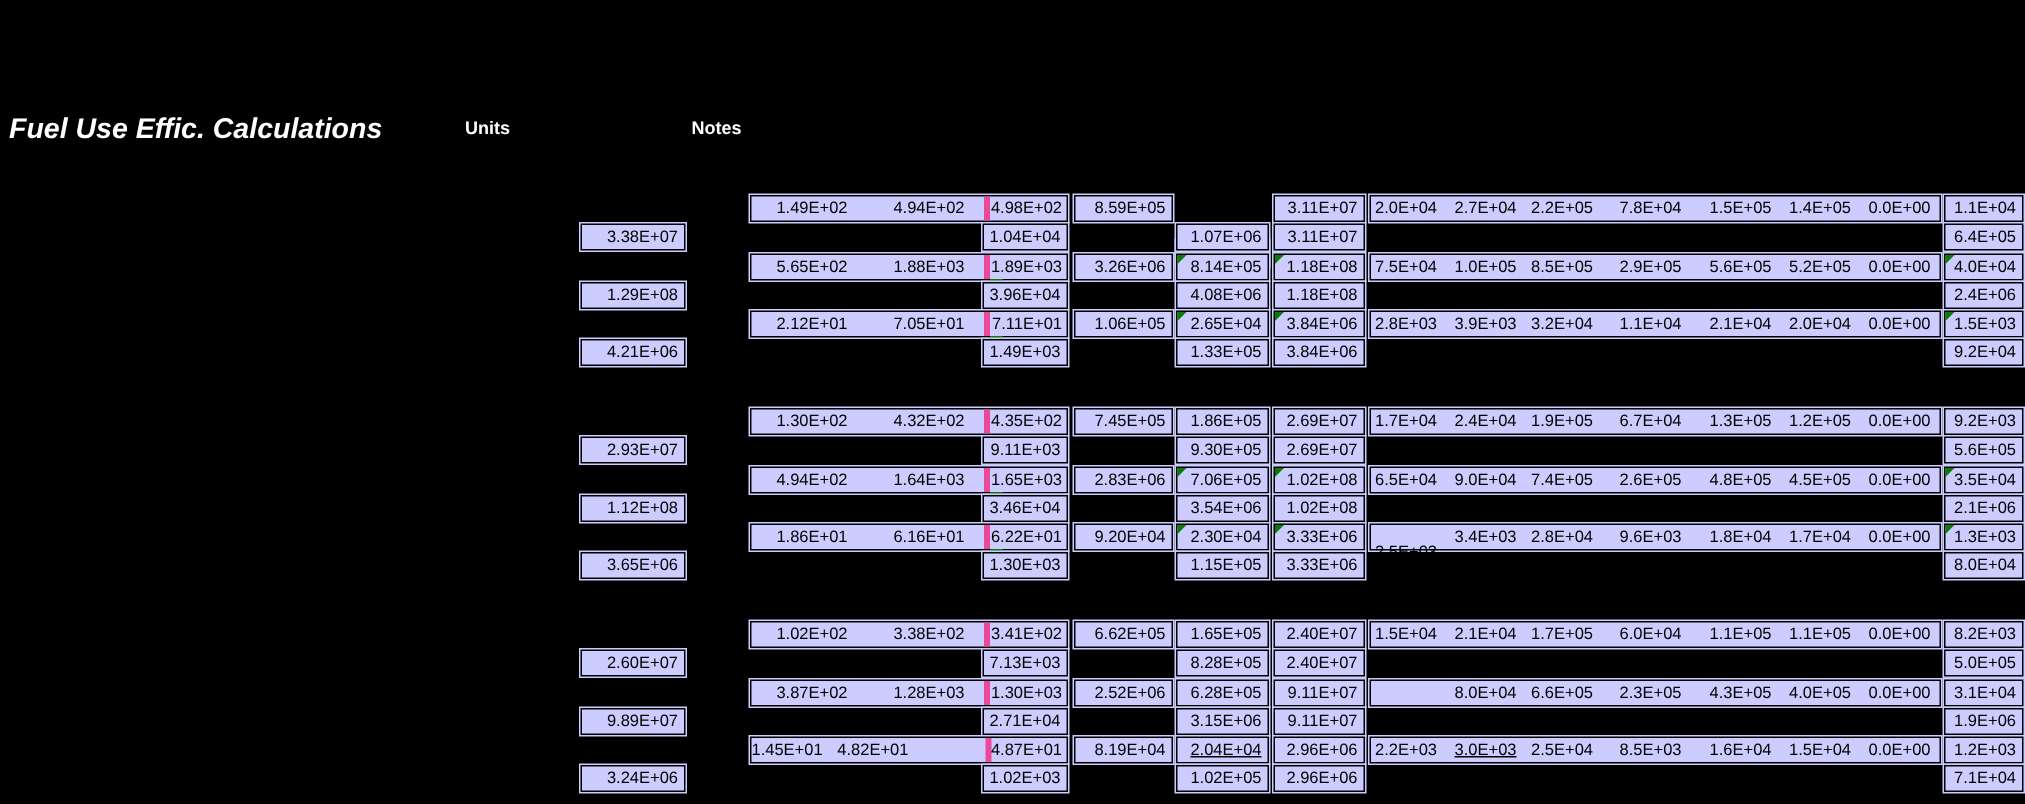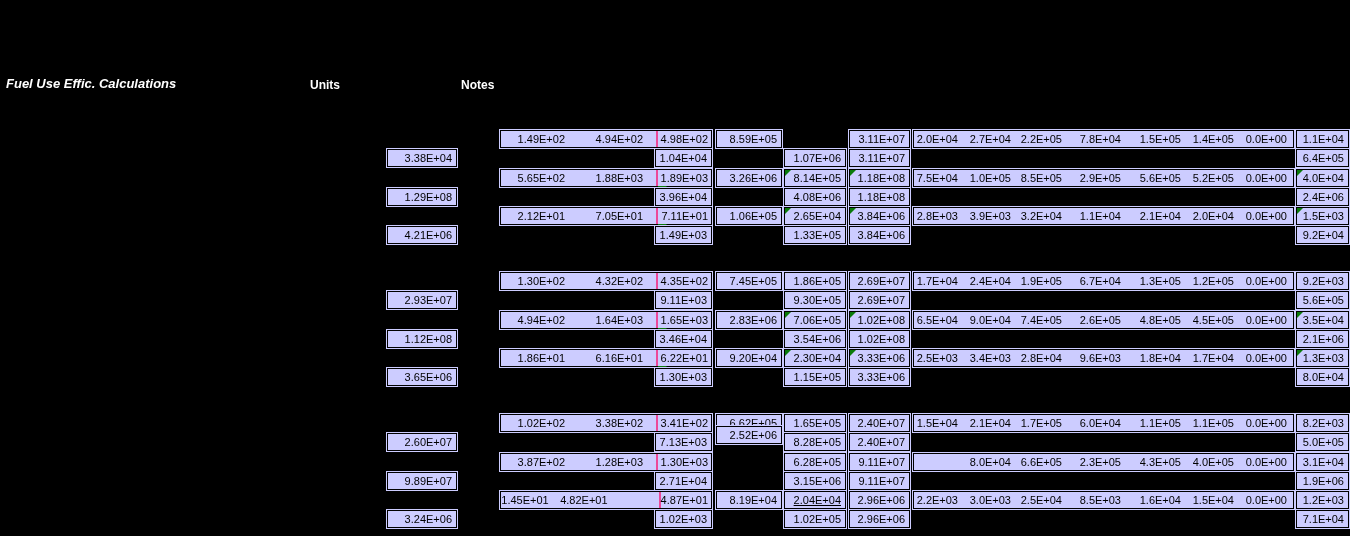--- a/index.html
+++ b/index.html
@@ -9,7 +9,7 @@
   }
   .title{
     position:absolute;left:6px;top:76px;color:#fff;
-    font-size:13px;font-weight:bold;font-style:italic;white-space:nowrap;
+    font-size:19px;font-weight:bold;font-style:italic;white-space:nowrap;
   }
   .col-label{
     position:absolute;top:78px;color:#fff;font-size:12px;font-weight:bold;white-space:nowrap;

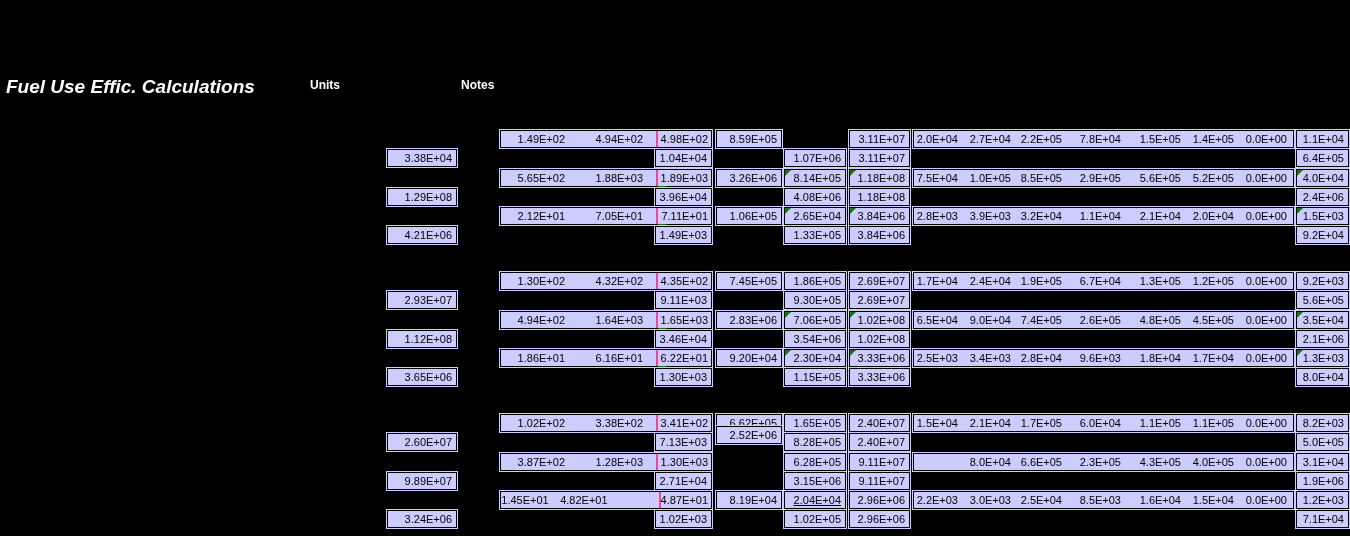--- a/index.html
+++ b/index.html
@@ -26,7 +26,7 @@
     padding-right:3px;position:relative;height:16px;line-height:16px;
   }
   .strip .filler{flex:1;padding:0;}
-  .e-sub{border-left:2px solid #ec4899;}
+  .e-sub{border-left:4px solid #ec4899;}
   .tri{
     position:absolute;top:0;left:0;width:0;height:0;
     border-top:6px solid #0a7a0a;border-right:6px solid transparent;

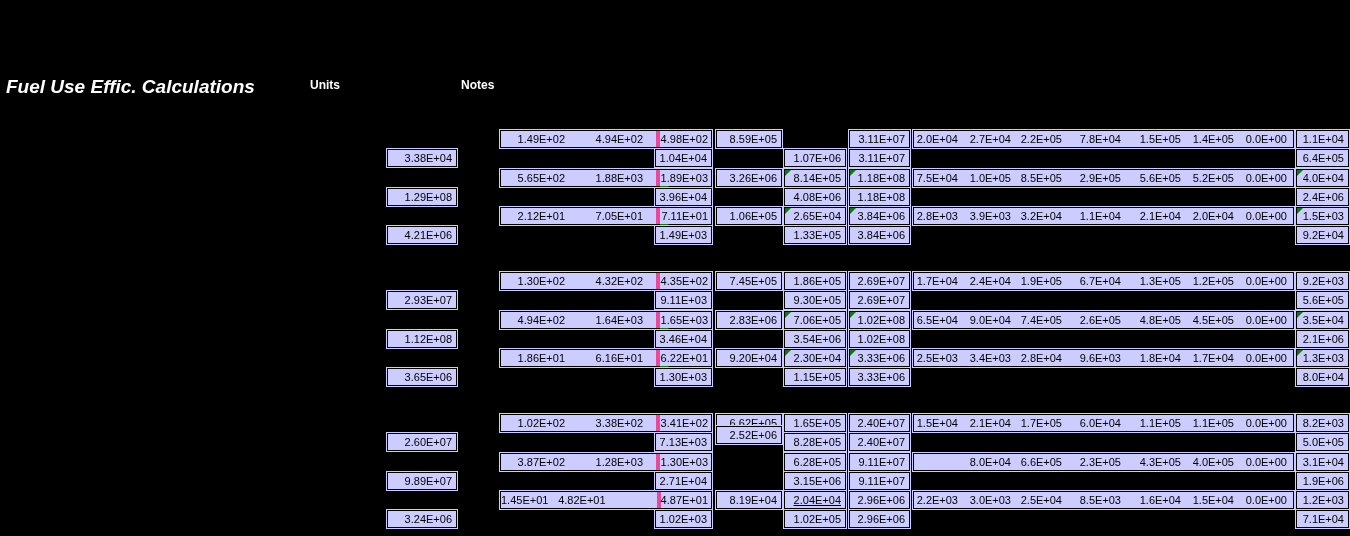--- a/index.html
+++ b/index.html
@@ -59,7 +59,7 @@
       <span style="width: 53px;">0.0E+00</span>
     </div>
     <div class="cell" style="left: 1296px; top: 130px; width: 53px;">1.1E+04</div>
-    <div class="cell" style="left: 387px; top: 149px; width: 70px;">3.38E+04</div>
+    <div class="cell" style="left: 387px; top: 149px; width: 70px;">3.38E+07</div>
     <div class="cell" style="left: 655px; top: 149px; width: 57px;">1.04E+04</div>
     <div class="cell" style="left: 784px; top: 149px; width: 62px;">1.07E+06</div>
     <div class="cell" style="left: 849px; top: 149px; width: 61px;">3.11E+07</div>

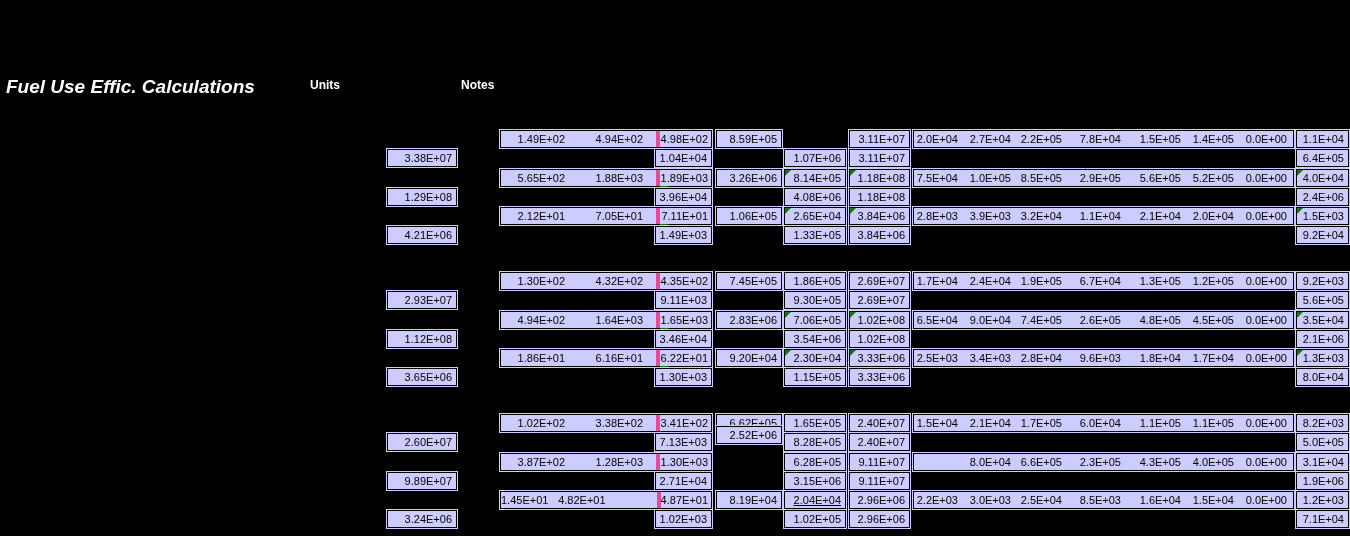--- a/index.html
+++ b/index.html
@@ -170,7 +170,7 @@
     <div class="cell" style="left: 784px; top: 349px; width: 62px;">2.30E+04<span class="tri"></span></div>
     <div class="cell" style="left: 849px; top: 349px; width: 61px;">3.33E+06<span class="tri"></span></div>
     <div class="cell strip" style="left: 913px; top: 349px; width: 381px; padding: 0px;">
-      <span style="width: 47px;">2.5E+03</span>
+      <span style="width: 47px; margin-top: 10px;">2.5E+03</span>
       <span style="width: 53px;">3.4E+03</span>
       <span style="width: 51px;">2.8E+04</span>
       <span style="width: 59px;">9.6E+03</span>

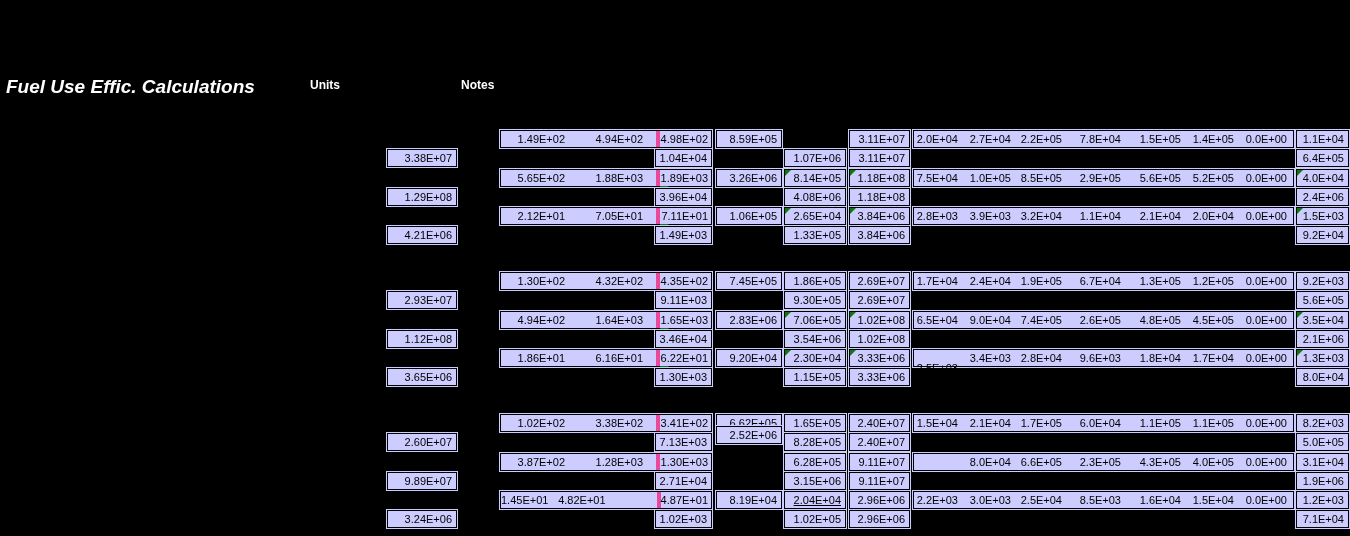--- a/index.html
+++ b/index.html
@@ -214,7 +214,7 @@
       <span class="filler"></span>
       <span class="e-sub" style="width: 55px;">1.30E+03</span>
     </div>
-    <div class="cell" style="left: 716px; top: 426px; width: 66px;">2.52E+06</div>
+    <div class="cell" style="left: 716px; top: 453px; width: 66px;">2.52E+06</div>
     <div class="cell" style="left: 784px; top: 453px; width: 62px;">6.28E+05</div>
     <div class="cell" style="left: 849px; top: 453px; width: 61px;">9.11E+07</div>
     <div class="cell strip" style="left: 913px; top: 453px; width: 381px; padding: 0px;">

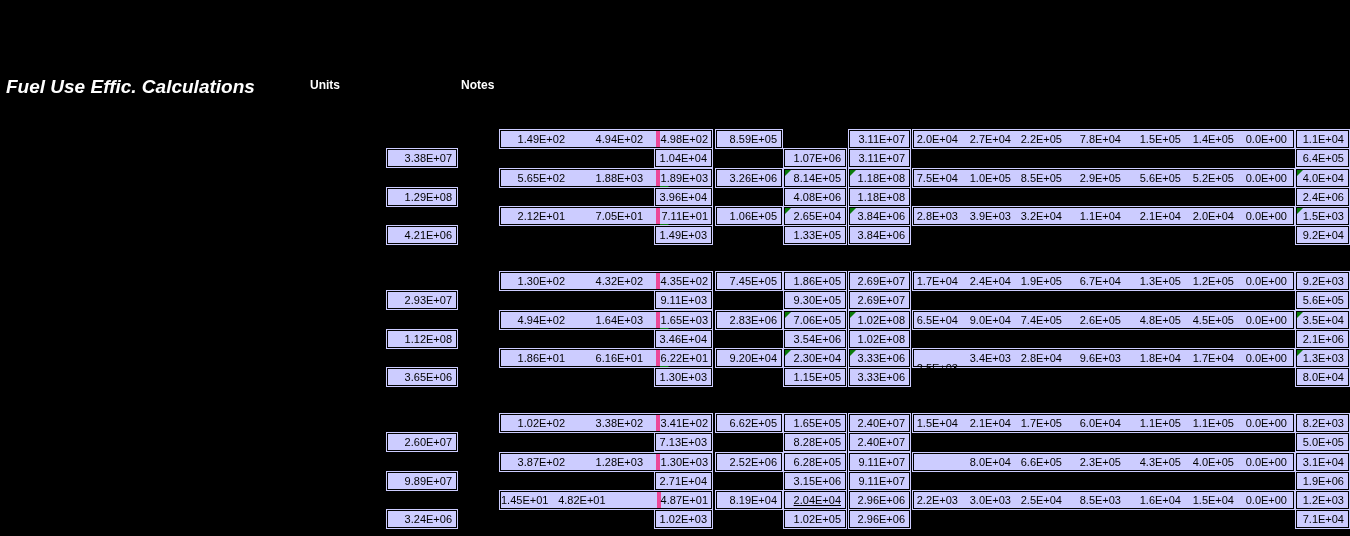--- a/index.html
+++ b/index.html
@@ -243,7 +243,7 @@
     <div class="cell" style="left: 849px; top: 491px; width: 61px;">2.96E+06</div>
     <div class="cell strip" style="left: 913px; top: 491px; width: 381px; padding: 0px;">
       <span style="width: 47px;">2.2E+03</span>
-      <span style="width: 53px;">3.0E+03</span>
+      <span style="width: 53px; text-decoration: underline;">3.0E+03</span>
       <span style="width: 51px;">2.5E+04</span>
       <span style="width: 59px;">8.5E+03</span>
       <span style="width: 60px;">1.6E+04</span>

